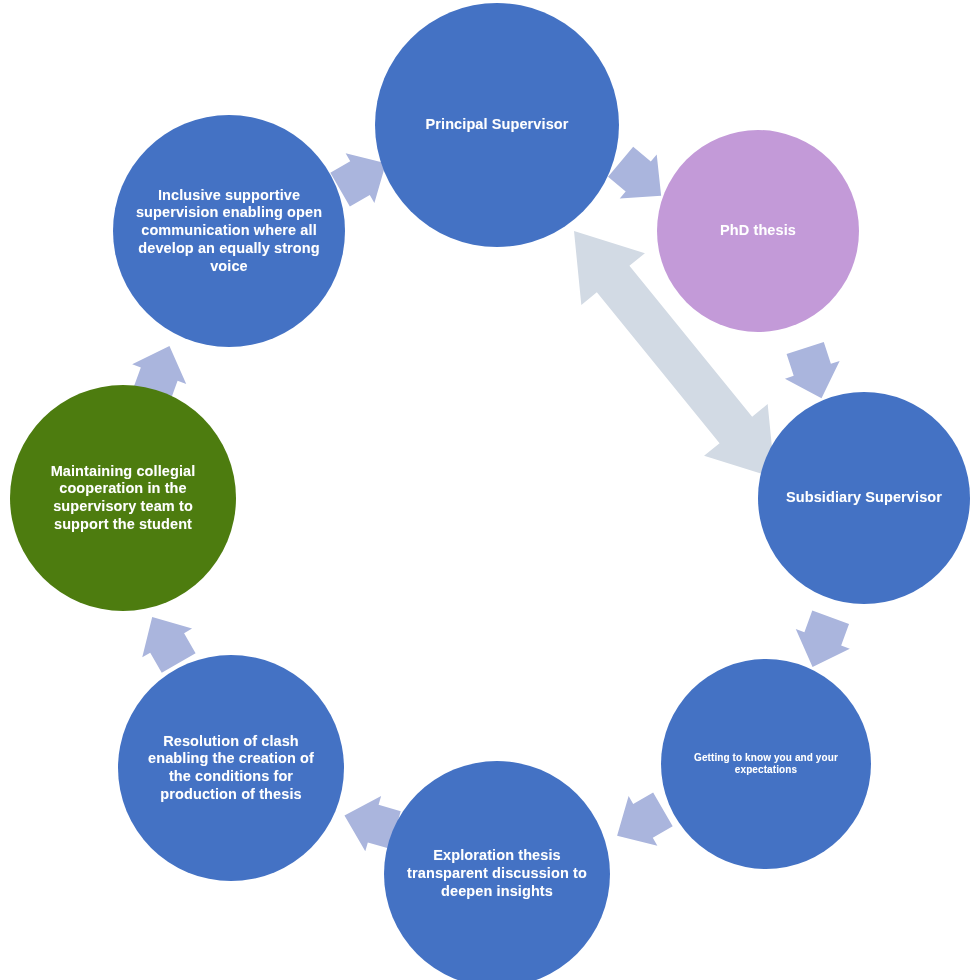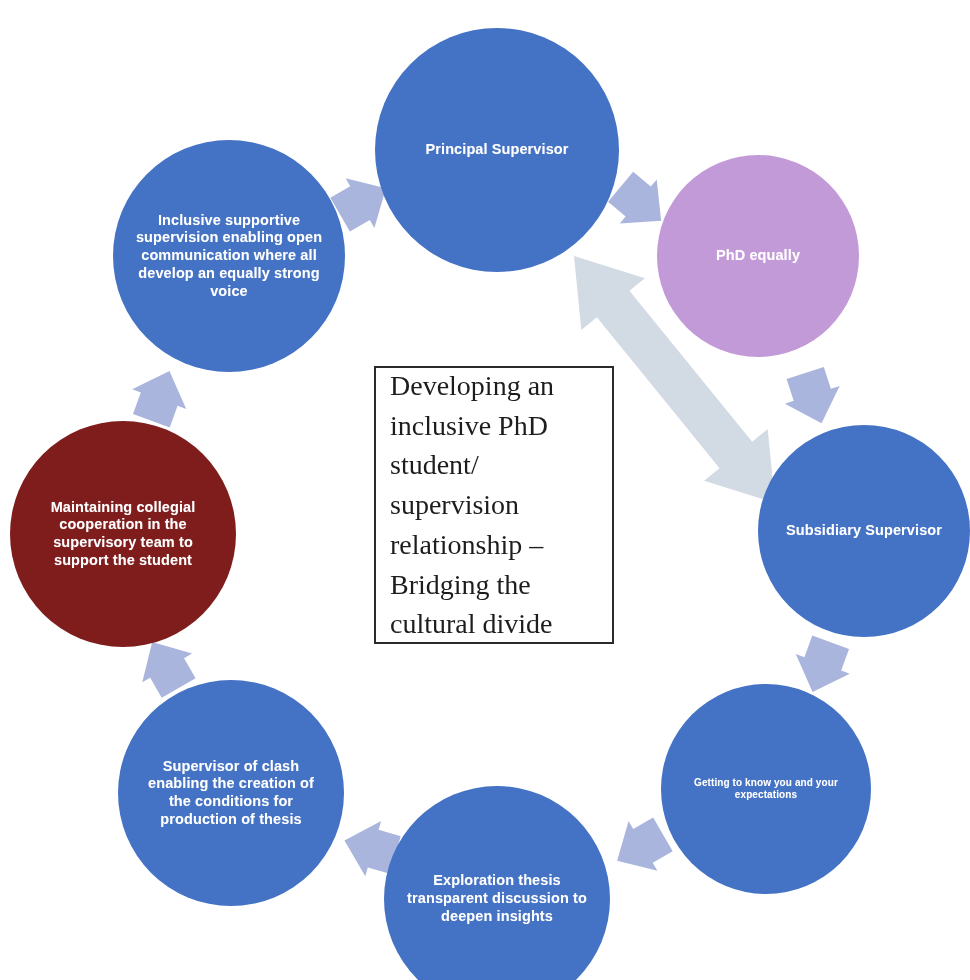--- a/index.html
+++ b/index.html
@@ -5,7 +5,7 @@
   html,body{margin:0;padding:0;background:#ffffff;}
   body{width:970px;height:980px;overflow:hidden;
        font-family:"Liberation Sans", sans-serif;}
-  #stage{position:relative;width:970px;height:708px;background:#fff;margin-top:25px;}
+  #stage{position:relative;width:970px;height:708px;background:#fff;}
   #stage svg.layer{position:absolute;left:0;top:0;width:970px;height:980px;}
   .node{position:absolute;display:flex;align-items:center;justify-content:center;
         text-align:center;color:#ffffff;border-radius:50%;

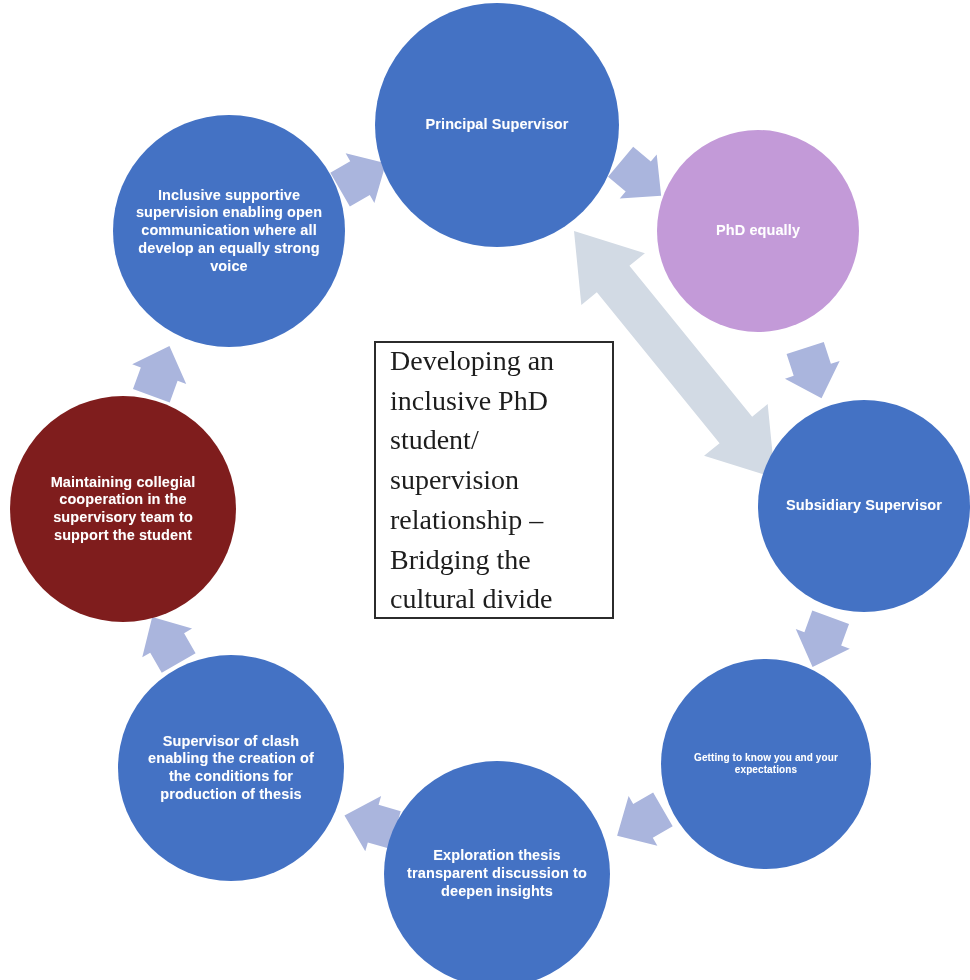--- a/index.html
+++ b/index.html
@@ -56,7 +56,7 @@
         <span>Principal Supervisor</span>
       </div>
       <div class="node" style="left: 657px; top: 130px; width: 202px; height: 202px; background: rgb(195, 154, 216); font-size: 14.5px;">
-        <span>PhD equally</span>
+        <span>PhD thesis</span>
       </div>
       <div class="node" style="left: 758px; top: 400px; width: 212px; height: 212px; background: rgb(68, 114, 196); font-size: 14.5px;">
         <span>Subsidiary Supervisor</span>

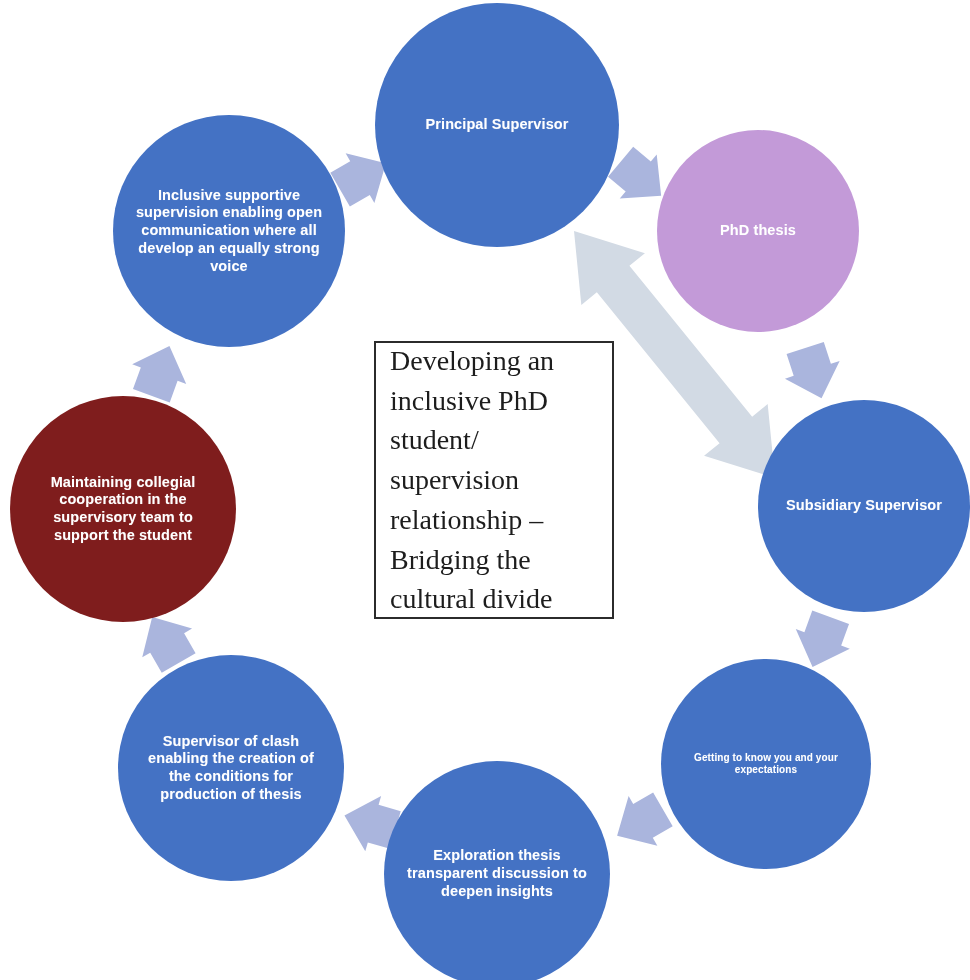--- a/index.html
+++ b/index.html
@@ -78,9 +78,6 @@
       </div>
     </div>
 
-  <div class="center-box" style="left:374px; top:341px; width:240px; height:278px;">
-    <p id="centerText">Developing an<br>inclusive PhD<br>student/<br>supervision<br>relationship –<br>Bridging the<br>cultural divide</p>
-  </div>
 
 </div>
 

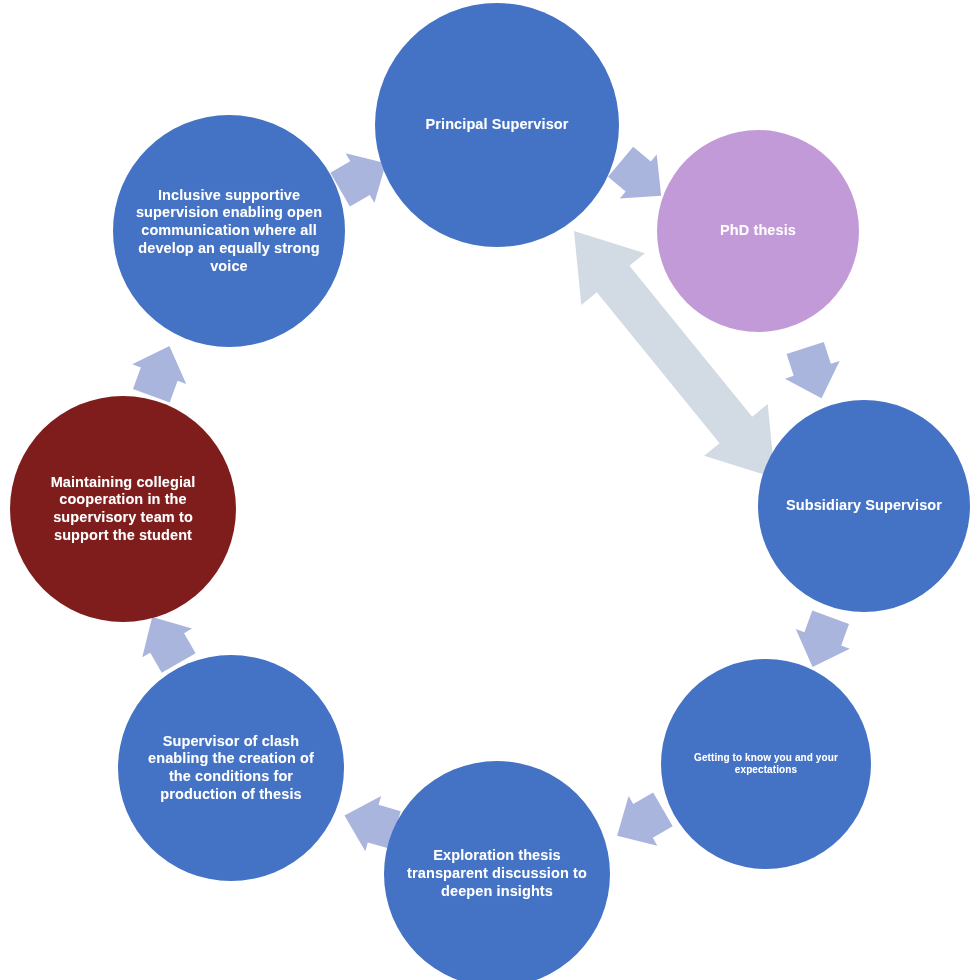--- a/index.html
+++ b/index.html
@@ -70,7 +70,7 @@
       <div class="node" style="left: 118px; top: 655px; width: 226px; height: 226px; background: rgb(68, 114, 196); font-size: 14.5px;">
         <span>Supervisor of clash enabling the creation of the conditions for production of thesis</span>
       </div>
-      <div class="node" style="left: 10px; top: 396px; width: 226px; height: 226px; background: #7f1d1d; font-size: 14.5px;">
+      <div class="node" style="left: 10px; top: 385px; width: 226px; height: 226px; background: #4d7c0f; font-size: 14.5px;">
         <span>Maintaining collegial cooperation in the supervisory team to support the student</span>
       </div>
       <div class="node" style="left: 113px; top: 115px; width: 232px; height: 232px; background: rgb(68, 114, 196); font-size: 14.5px; align-items: center;">

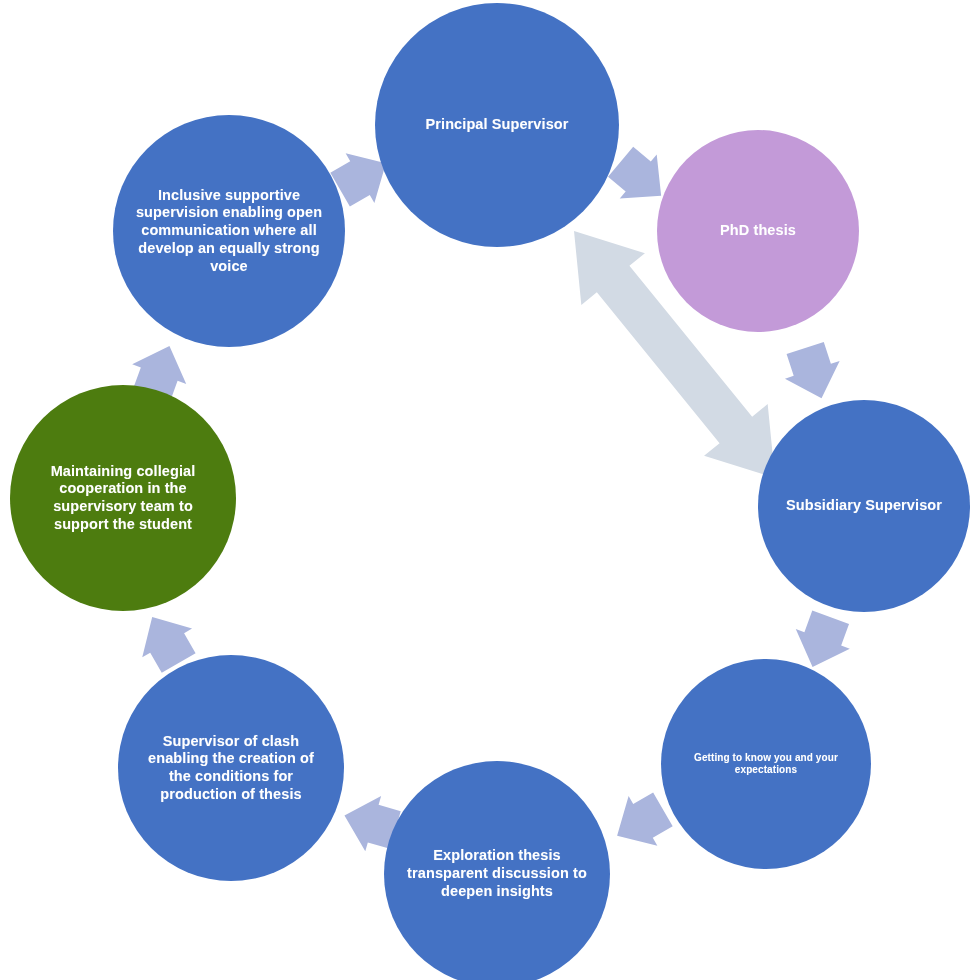--- a/index.html
+++ b/index.html
@@ -58,7 +58,7 @@
       <div class="node" style="left: 657px; top: 130px; width: 202px; height: 202px; background: rgb(195, 154, 216); font-size: 14.5px;">
         <span>PhD thesis</span>
       </div>
-      <div class="node" style="left: 758px; top: 400px; width: 212px; height: 212px; background: rgb(68, 114, 196); font-size: 14.5px;">
+      <div class="node" style="left: 758px; top: 392px; width: 212px; height: 212px; background: rgb(68, 114, 196); font-size: 14.5px;">
         <span>Subsidiary Supervisor</span>
       </div>
       <div class="node" style="left: 661px; top: 659px; width: 210px; height: 210px; background: rgb(68, 114, 196); font-size: 10px;">

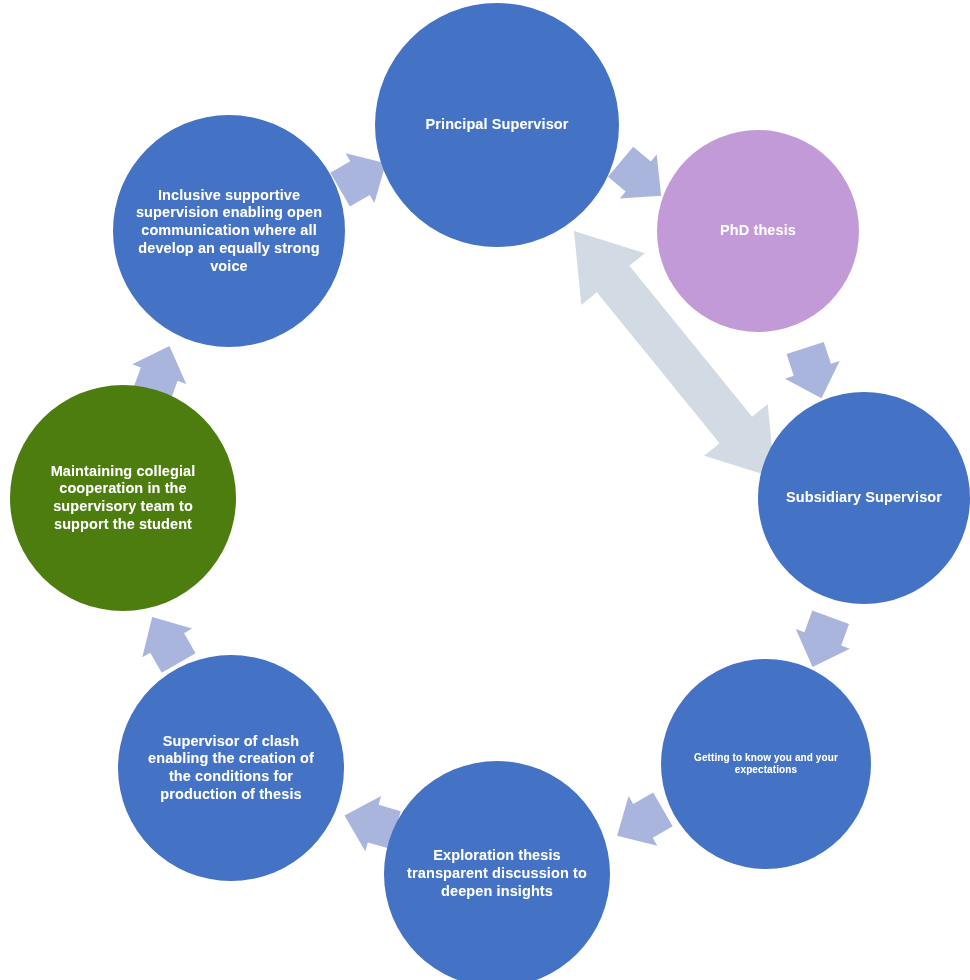--- a/index.html
+++ b/index.html
@@ -68,7 +68,7 @@
         <span>Exploration thesis transparent discussion to deepen insights</span>
       </div>
       <div class="node" style="left: 118px; top: 655px; width: 226px; height: 226px; background: rgb(68, 114, 196); font-size: 14.5px;">
-        <span>Supervisor of clash enabling the creation of the conditions for production of thesis</span>
+        <span>Resolution of clash enabling the creation of the conditions for production of thesis</span>
       </div>
       <div class="node" style="left: 10px; top: 385px; width: 226px; height: 226px; background: #4d7c0f; font-size: 14.5px;">
         <span>Maintaining collegial cooperation in the supervisory team to support the student</span>

